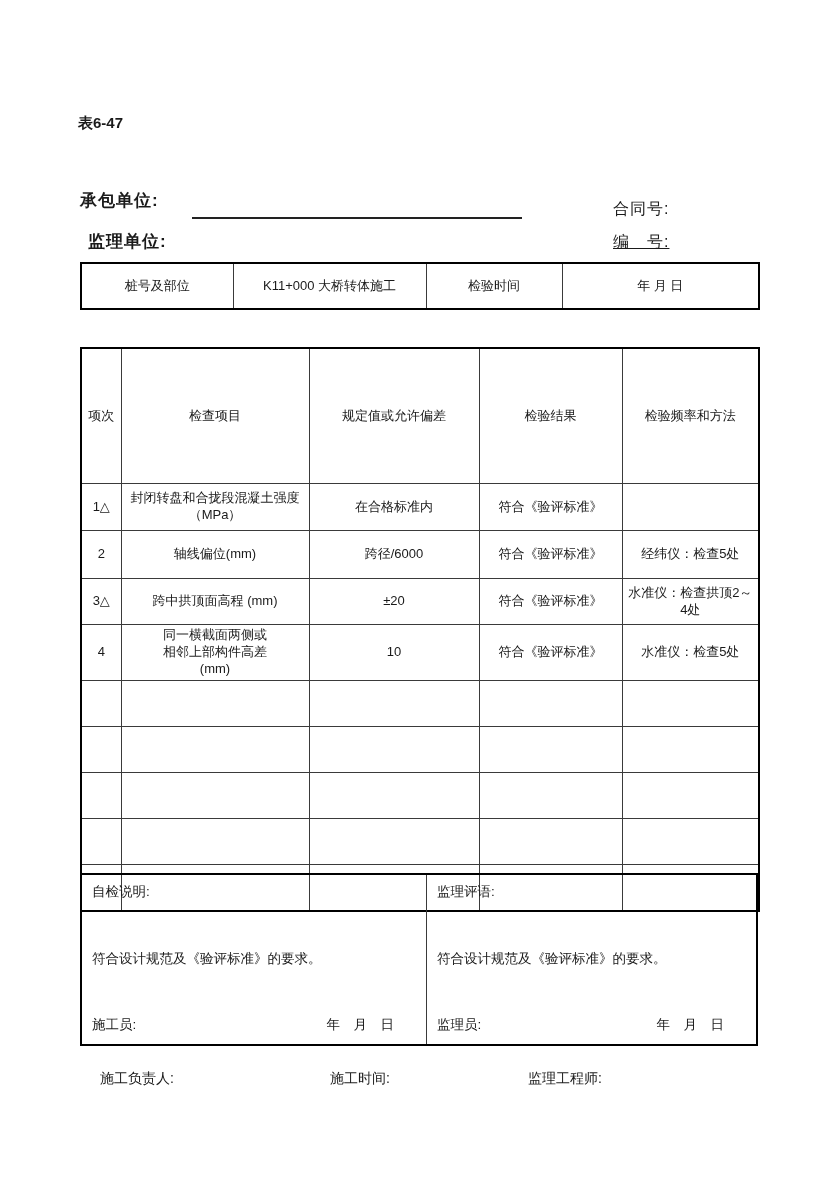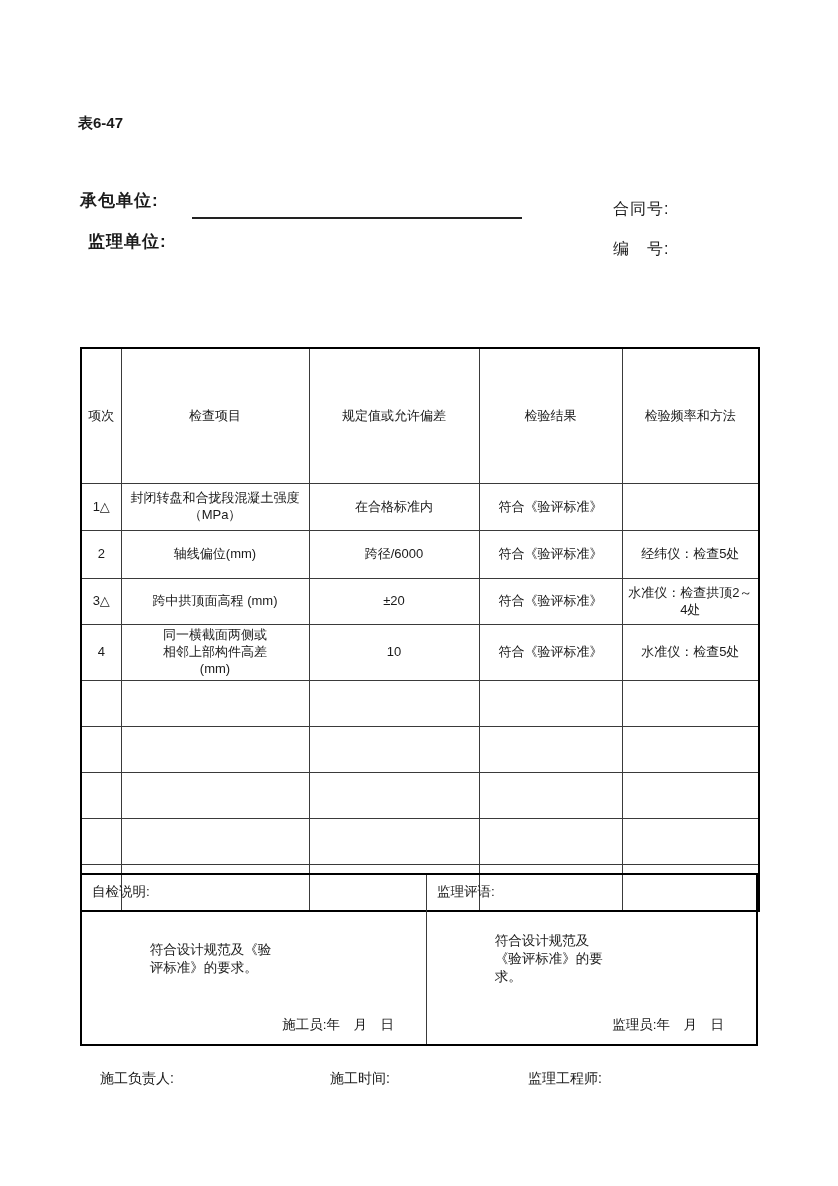--- a/index.html
+++ b/index.html
@@ -35,7 +35,7 @@
     position:absolute; left:613px; font-size:16px; letter-spacing:1px;
   }
   .lbl-contract-no { top:199px; }
-  .lbl-serial-no   { top:239px; }
+  .lbl-serial-no   { top:232px;text-decoration:underline; }
 
   table { border-collapse:collapse; table-layout:fixed; }
   td, th {

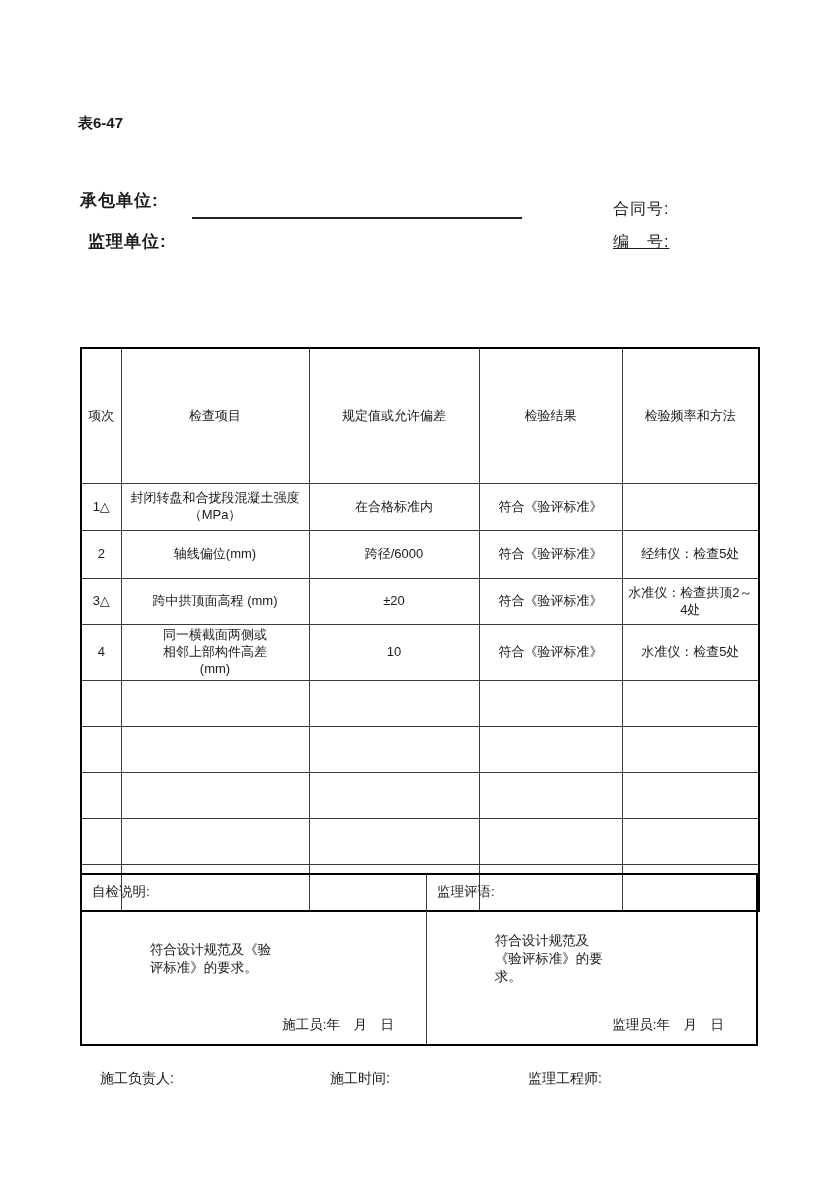--- a/index.html
+++ b/index.html
@@ -113,6 +113,12 @@
         <col style="width:197px">
       </colgroup>
     <tbody>
+    <tr>
+      <td>桩号及部位</td>
+      <td>K11+000 大桥转体施工</td>
+      <td>检验时间</td>
+      <td>年 月 日</td>
+    </tr>
   </tbody>
     </table>
 

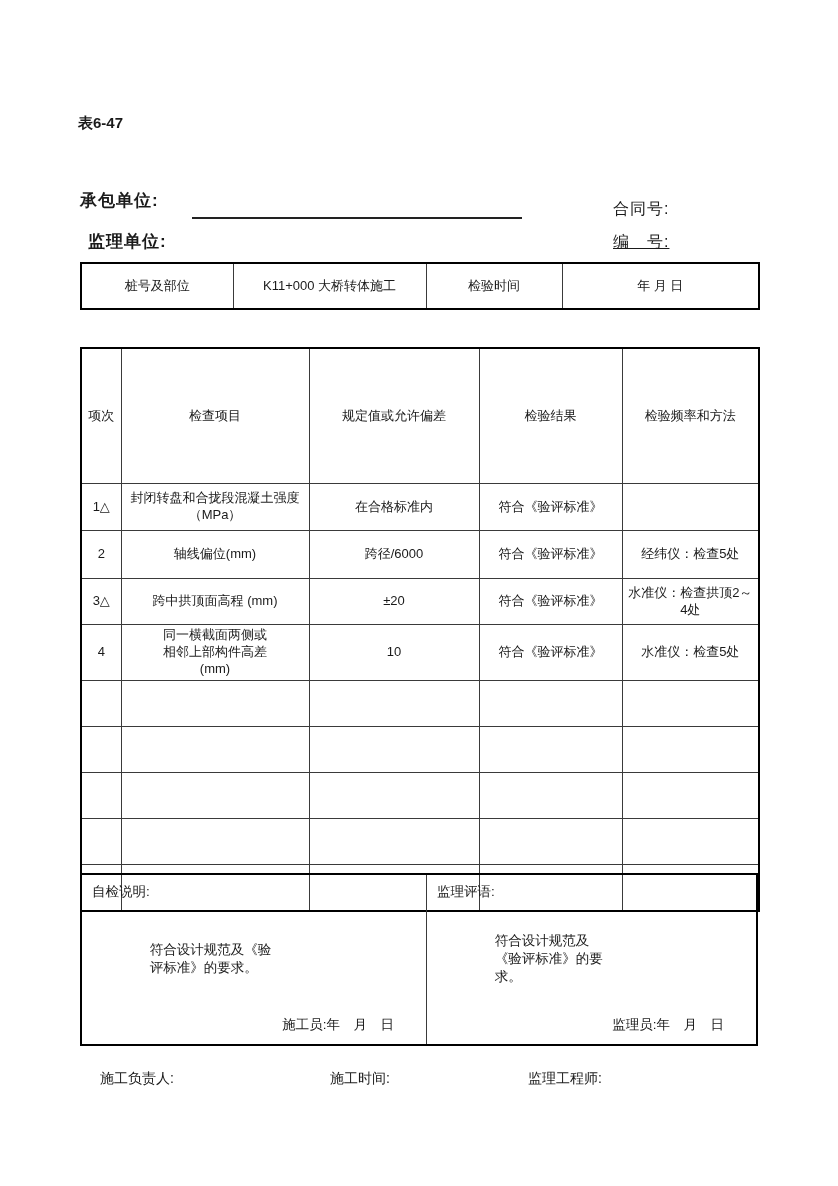--- a/index.html
+++ b/index.html
@@ -68,7 +68,7 @@
     display:flex; box-sizing:border-box;
   }
   .b-cell {
-    display:flex; flex-direction:row;
+    display:flex; flex-direction:column;
     box-sizing:border-box;
     padding:8px 10px 10px 10px;
     font-size:13.5px;

